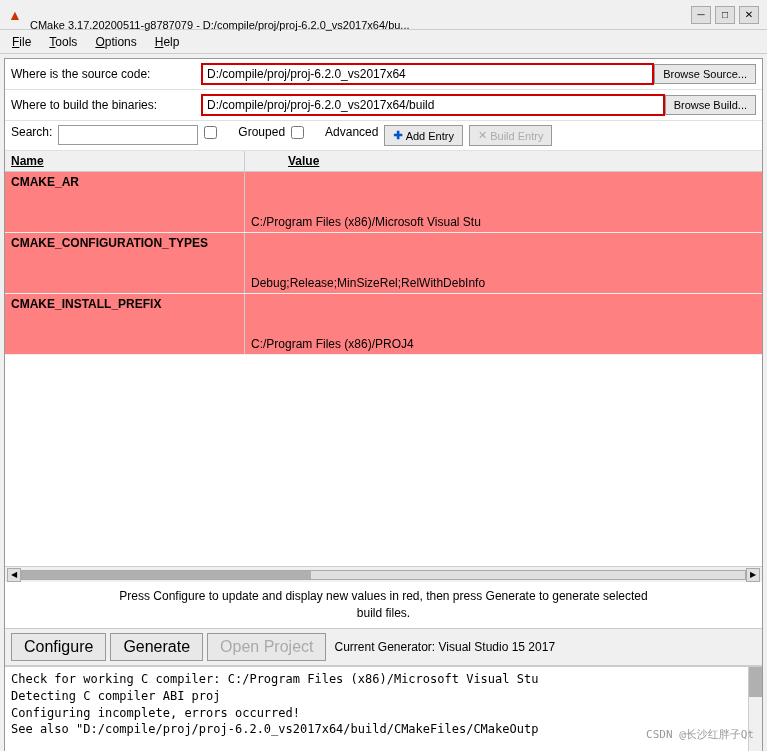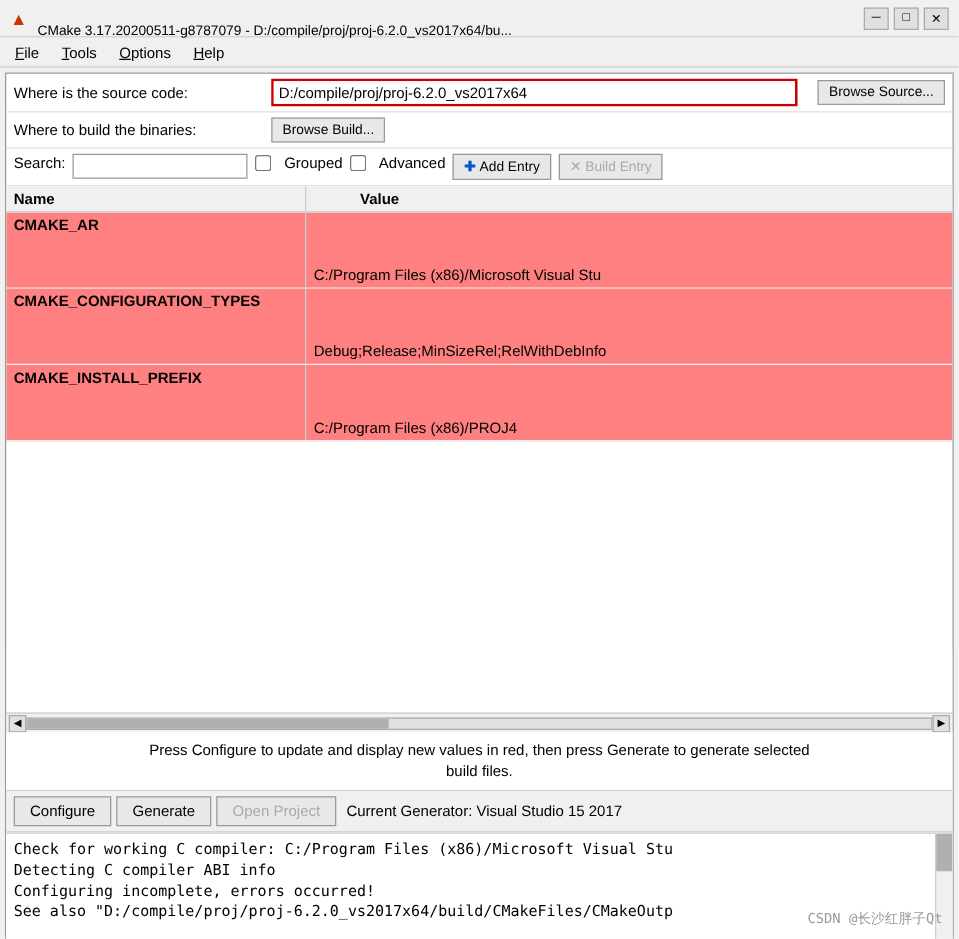--- a/index.html
+++ b/index.html
@@ -89,7 +89,7 @@
       align-items: center;
       padding: 4px 6px;
       border-bottom: 1px solid #e0e0e0;
-      gap: 16px;
+      gap: 0;
     }
     .path-label {
       font-size: 12px;

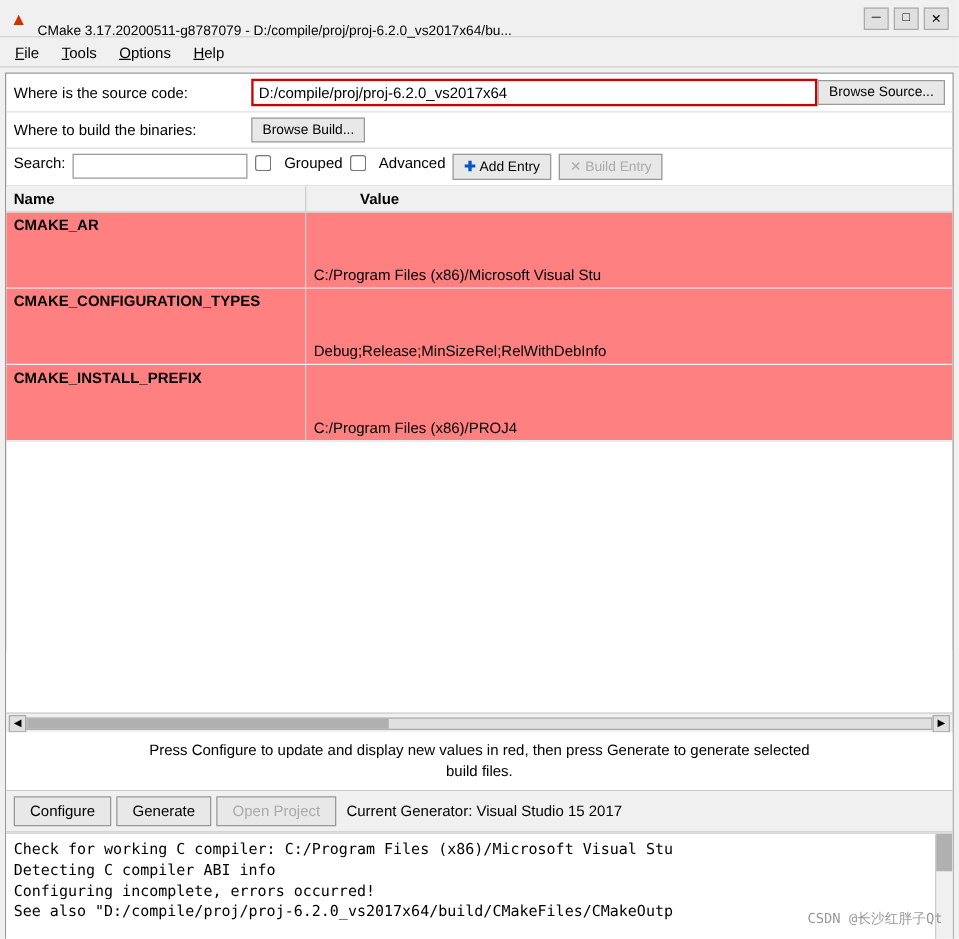--- a/index.html
+++ b/index.html
@@ -355,6 +355,9 @@
 
   <div class="path-row">
     <span class="path-label">Where to build the binaries:</span>
+    <div class="path-input-wrapper">
+      <input class="path-input" type="text" value="D:/compile/proj/proj-6.2.0_vs2017x64/build" style="">
+    </div>
     <button class="path-btn">Browse Build...</button>
   </div>
 

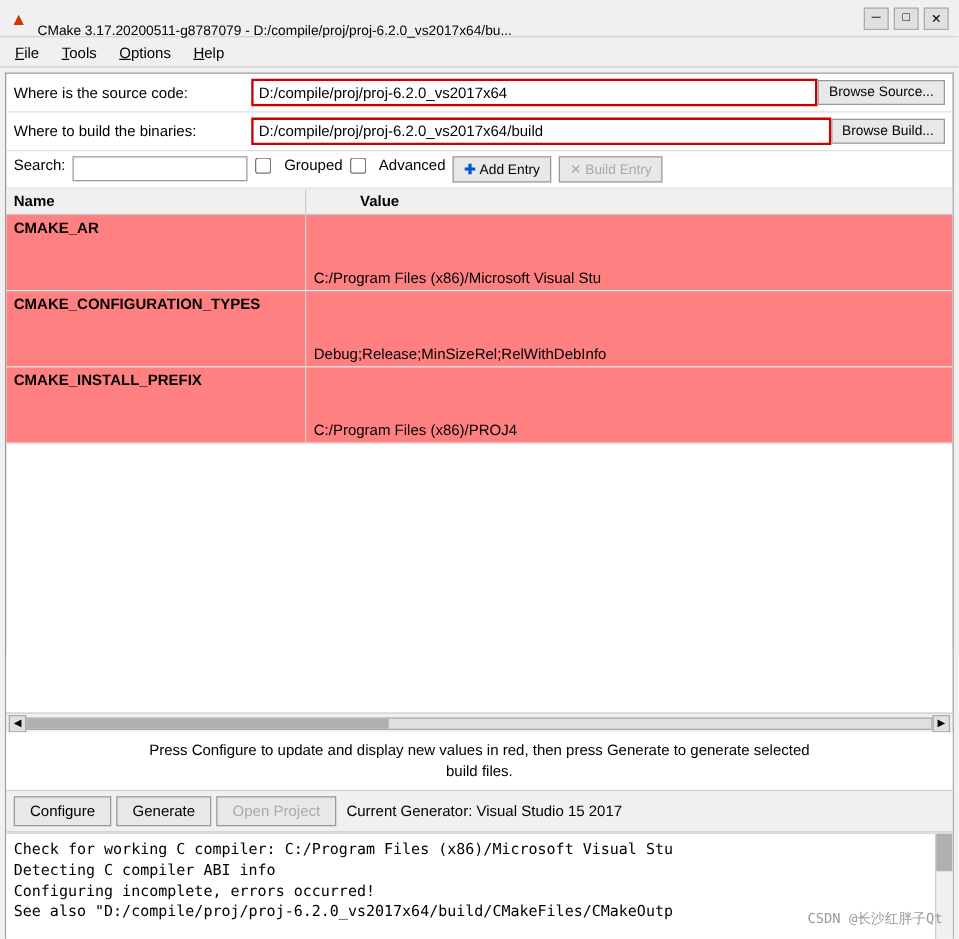--- a/index.html
+++ b/index.html
@@ -137,7 +137,7 @@
     .checkbox-group {
       display: flex;
       align-items: center;
-      gap: 10px;
+      gap: 21px;
       font-size: 12px;
     }
     .toolbar-btn {

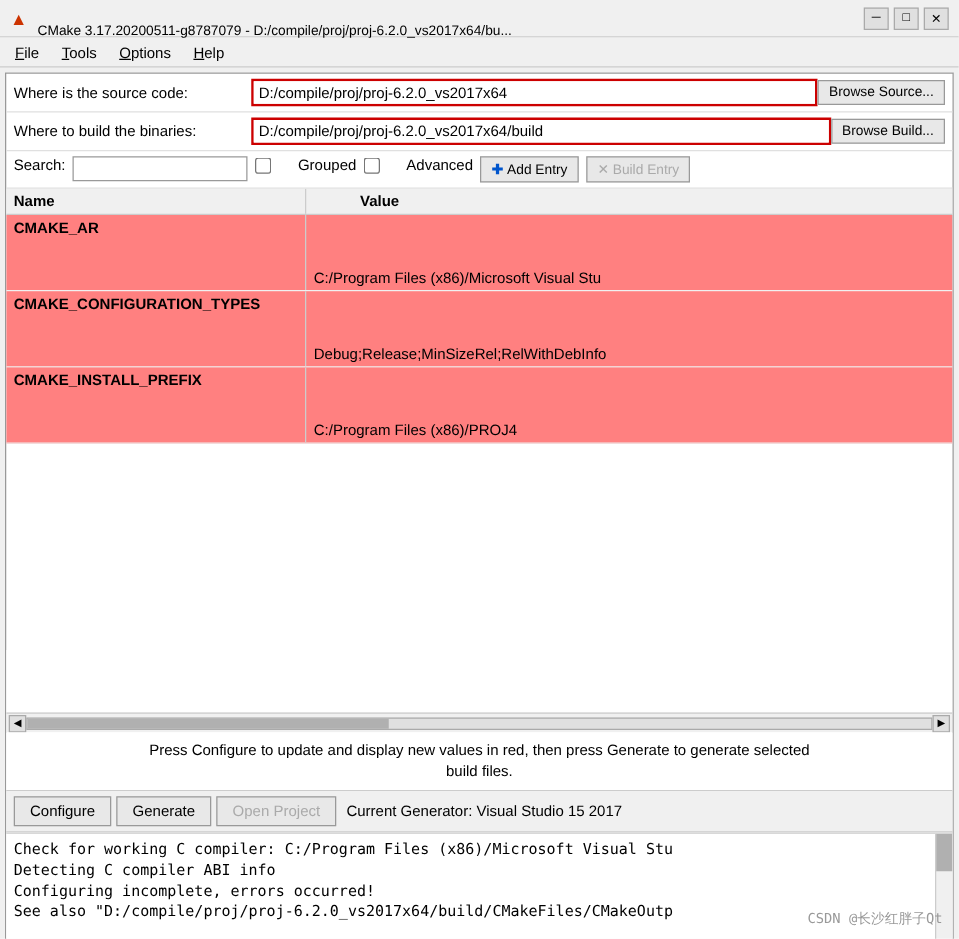--- a/index.html
+++ b/index.html
@@ -170,6 +170,7 @@
       border-bottom: 1px solid #ccc;
       font-weight: bold;
       font-size: 12px;
+      text-decoration: underline;
     }
     .table-header .col-name {
       width: 240px;

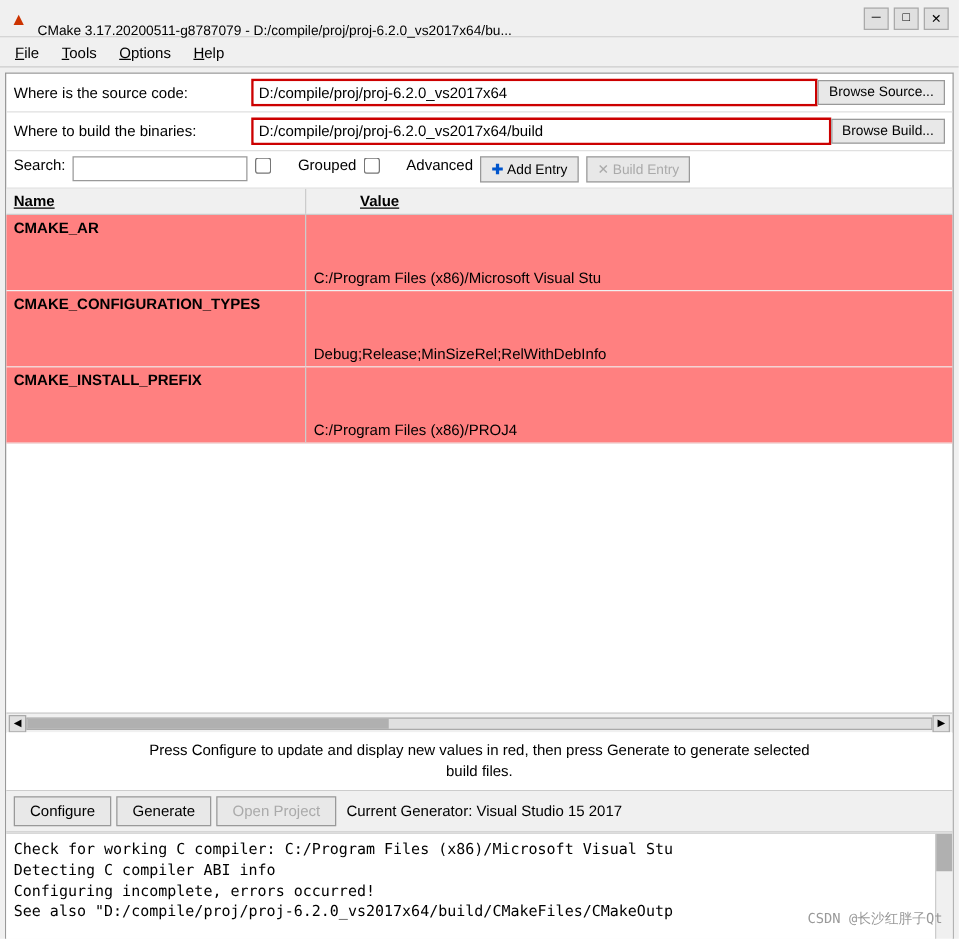--- a/index.html
+++ b/index.html
@@ -272,7 +272,7 @@
     }
     .bottom-btn {
       padding: 4px 12px;
-      font-size: 12px;
+      font-size: 16px;
       border: 1px solid #999;
       background: #e8e8e8;
       cursor: pointer;

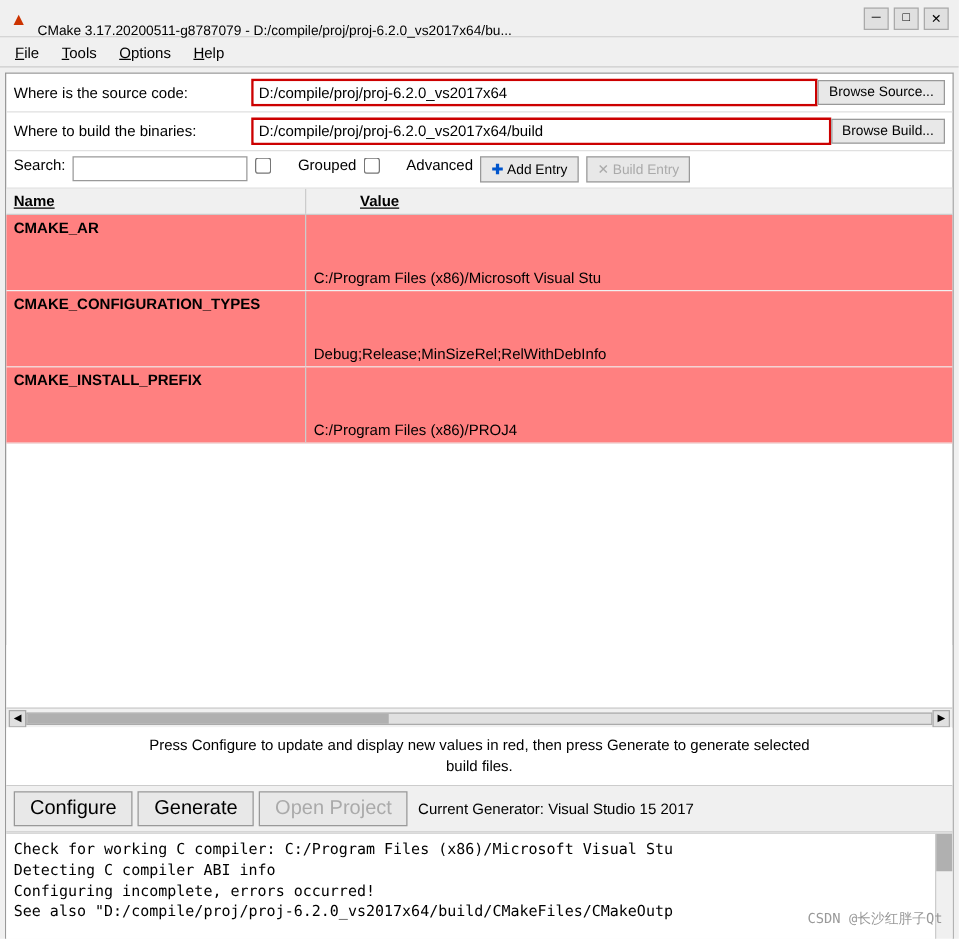--- a/index.html
+++ b/index.html
@@ -428,7 +428,7 @@
   <div class="log-area" style="position:relative;">
     <div>
     <div>Check for working C compiler: C:/Program Files (x86)/Microsoft Visual Stu</div>
-        <div>Detecting C compiler ABI info</div>
+        <div>Detecting C compiler ABI proj</div>
         <div>Configuring incomplete, errors occurred!</div>
         <div>See also "D:/compile/proj/proj-6.2.0_vs2017x64/build/CMakeFiles/CMakeOutp</div>
       </div>

